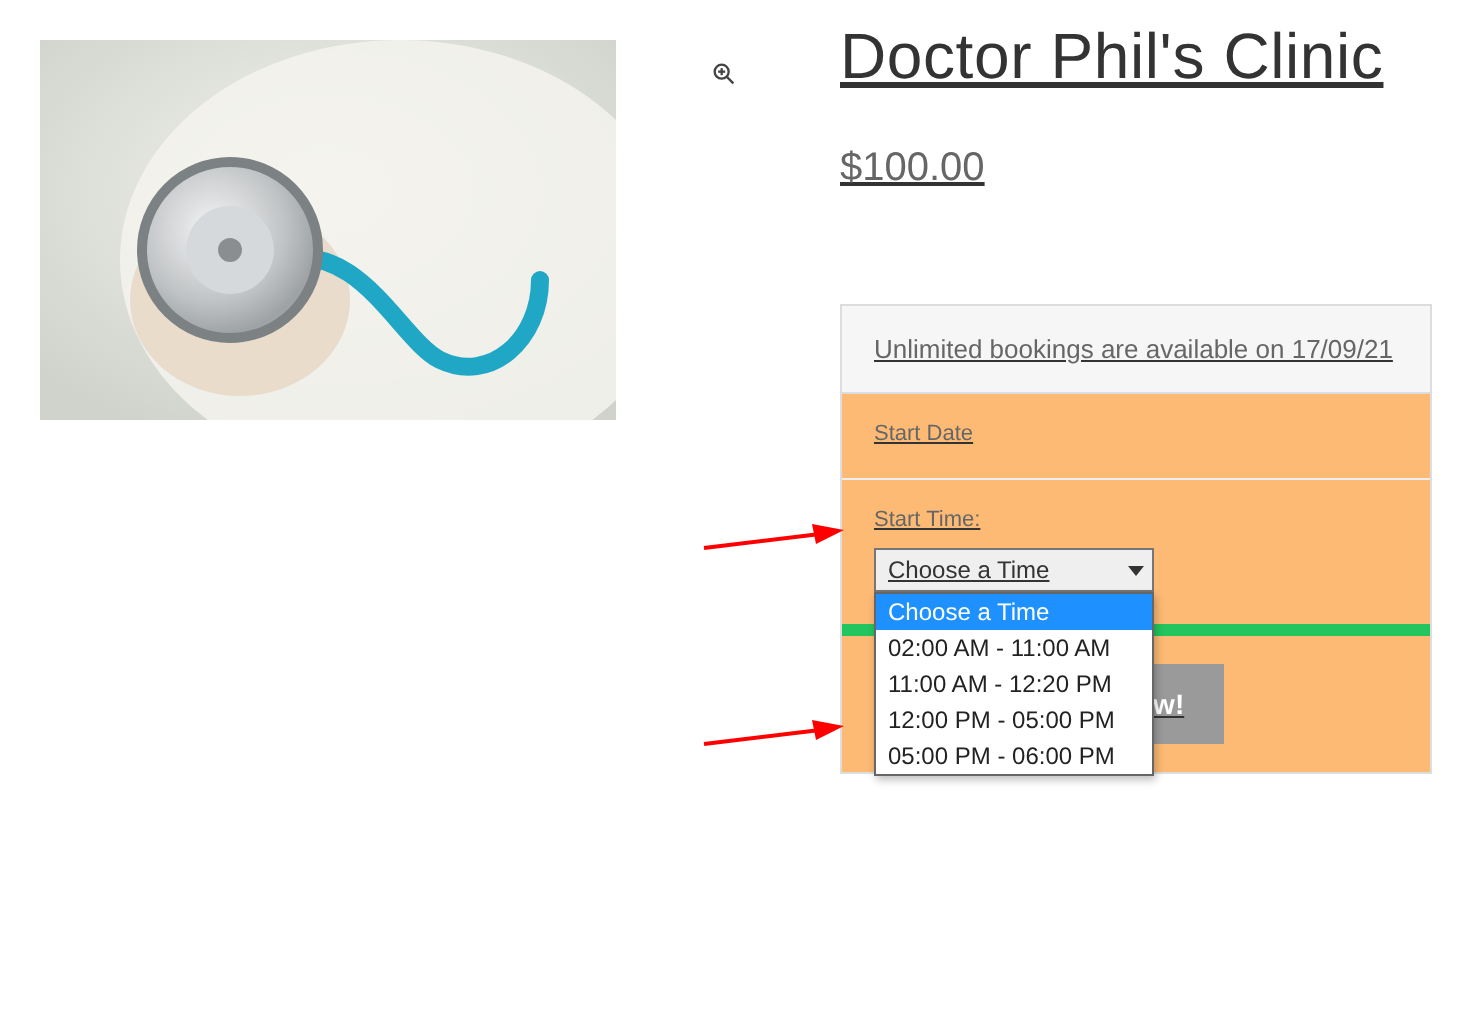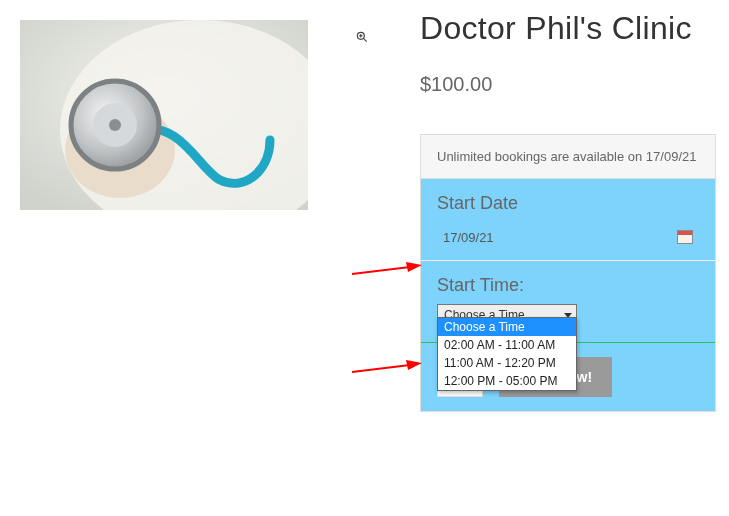--- a/index.html
+++ b/index.html
@@ -41,6 +41,7 @@
     left: 420px;
     top: 10px;
     width: 296px;
+    text-decoration: underline;
   }
   .title {
     font-size: 32px;

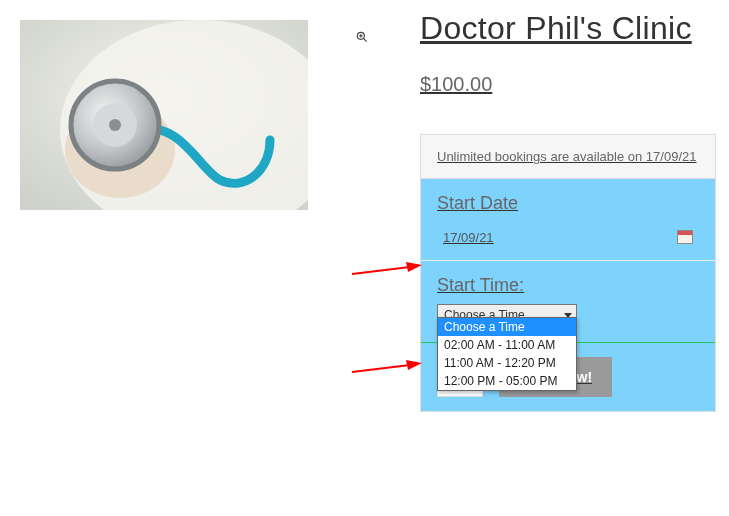--- a/index.html
+++ b/index.html
@@ -53,7 +53,7 @@
   .price {
     font-size: 20px;
     color: #666;
-    margin-bottom: 38px;
+    margin-bottom: 56px;
   }
   .booking-box {
     border: 1px solid #ddd;

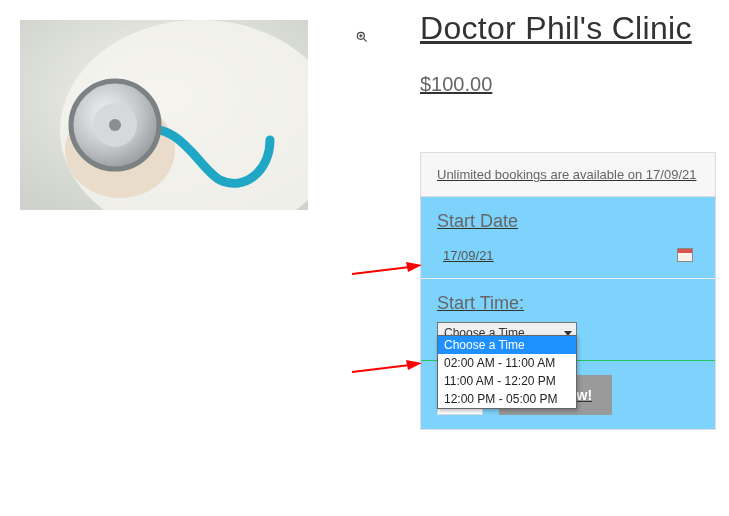--- a/index.html
+++ b/index.html
@@ -57,7 +57,7 @@
   }
   .booking-box {
     border: 1px solid #ddd;
-    background: #7dd3fc;
+    background: #fdba74;
   }
   .avail-row {
     background: #f6f6f6;

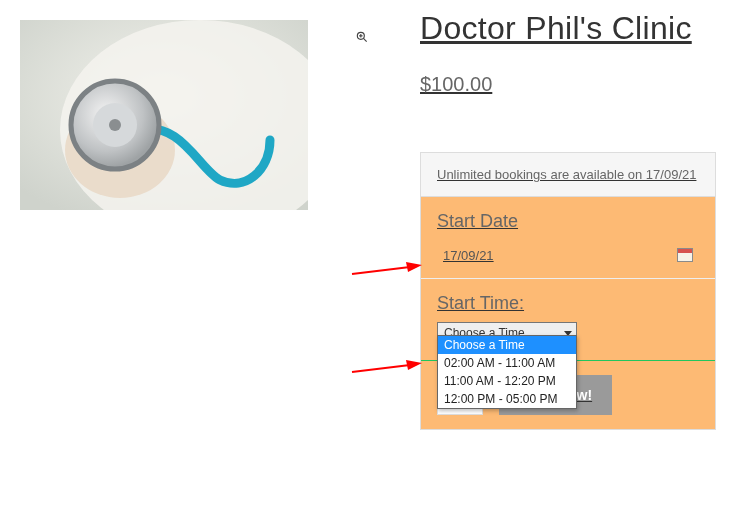--- a/index.html
+++ b/index.html
@@ -71,7 +71,7 @@
     border-bottom: 1px solid #eee;
   }
   .field-label {
-    font-size: 18px;
+    font-size: 11px;
     color: #666;
     margin-bottom: 8px;
   }

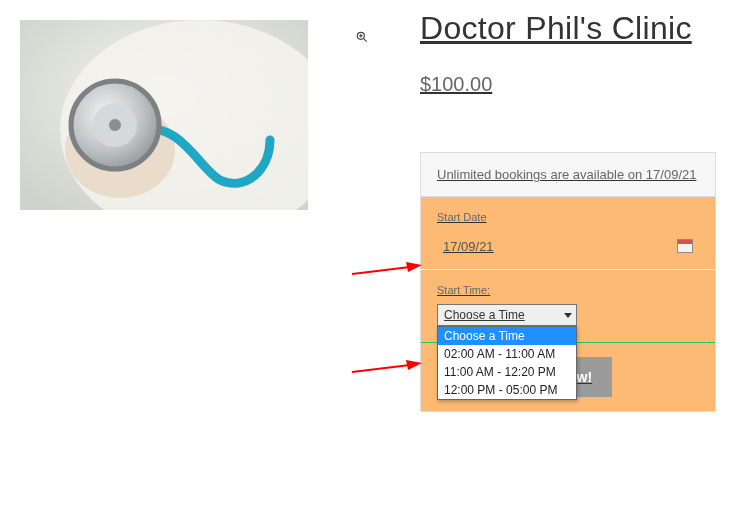--- a/index.html
+++ b/index.html
@@ -221,10 +221,6 @@
 
     <div class="field-block">
       <div class="field-label">Start Date</div>
-      <div class="date-input-wrap">
-        <span>17/09/21</span>
-        <span class="cal-icon"></span>
-      </div>
     </div>
 
     <div class="time-block">

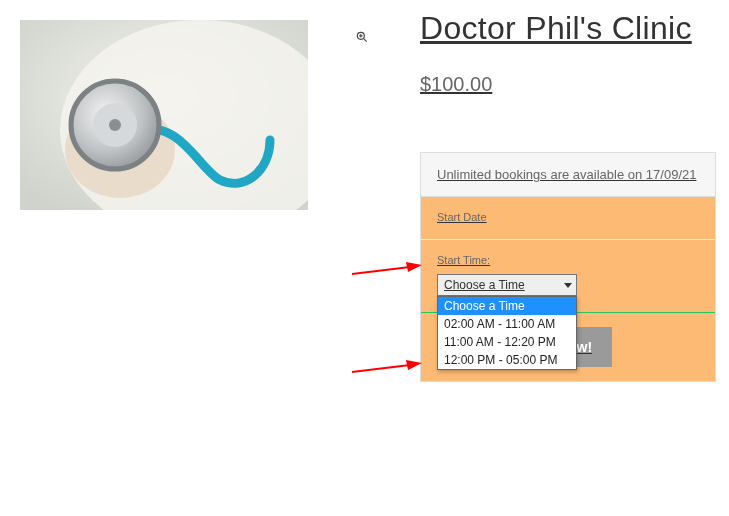--- a/index.html
+++ b/index.html
@@ -98,7 +98,7 @@
   }
   .time-block {
     padding: 14px 16px 16px;
-    border-bottom: 1px solid #22c55e;
+    border-bottom: 6px solid #22c55e;
     position: relative;
   }
   .select-btn {

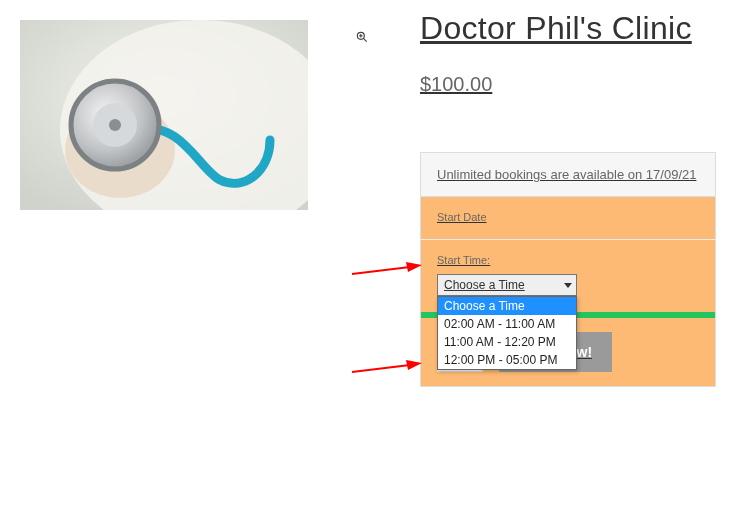--- a/index.html
+++ b/index.html
@@ -234,6 +234,7 @@
           <div class="opt">02:00 AM - 11:00 AM</div>
           <div class="opt">11:00 AM - 12:20 PM</div>
           <div class="opt">12:00 PM - 05:00 PM</div>
+          <div class="opt">05:00 PM - 06:00 PM</div>
         </div>
     </div>
 

